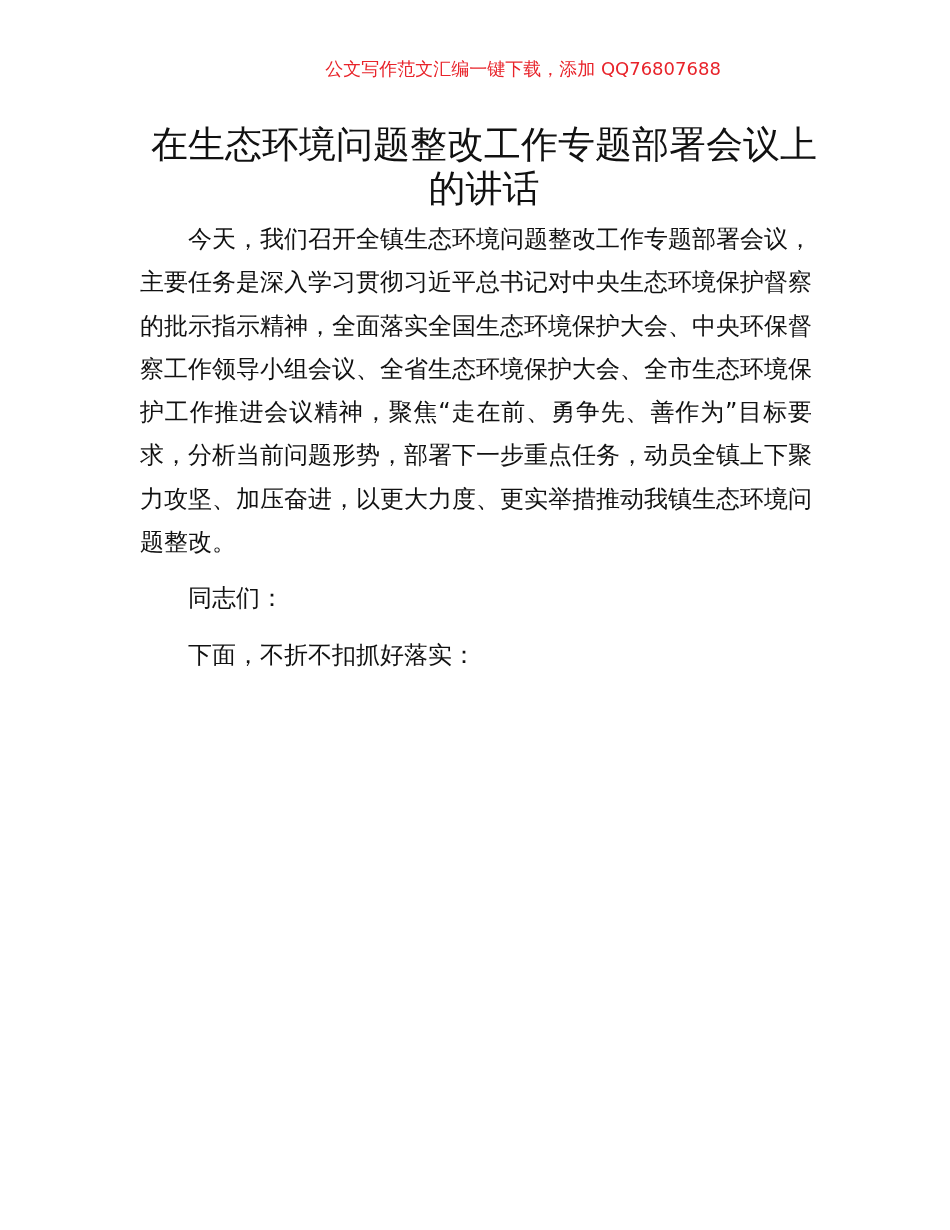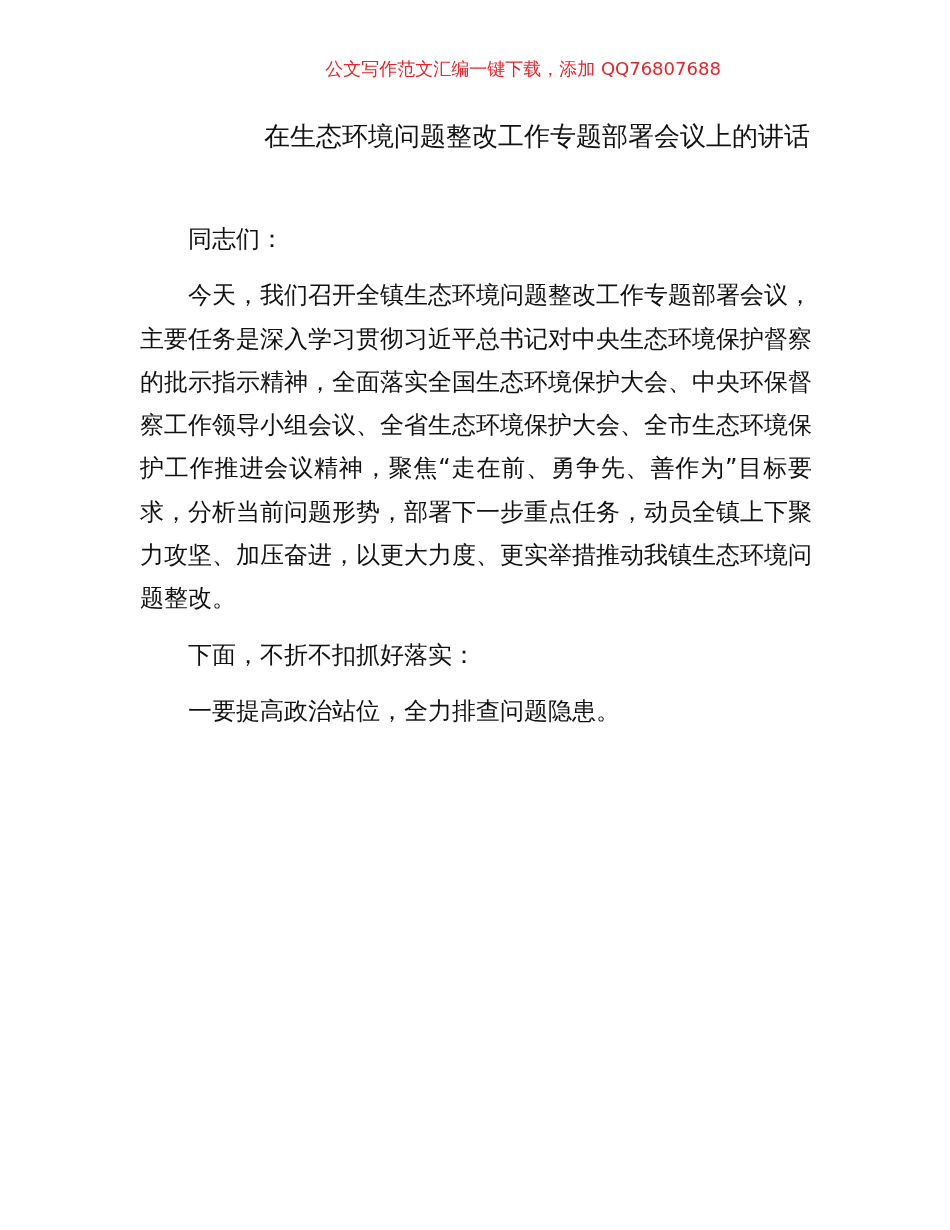--- a/index.html
+++ b/index.html
@@ -40,11 +40,11 @@
       top: 114px;
       left: 140px;
       width: 670px;
-      text-align: right;
-      font-size: 26px;
+      text-align: center;
+      font-size: 37px;
       line-height: 44px;
       color: #111111;
-      margin: 0;
+      margin: 9px;
       font-weight: normal;
     }
     .body {

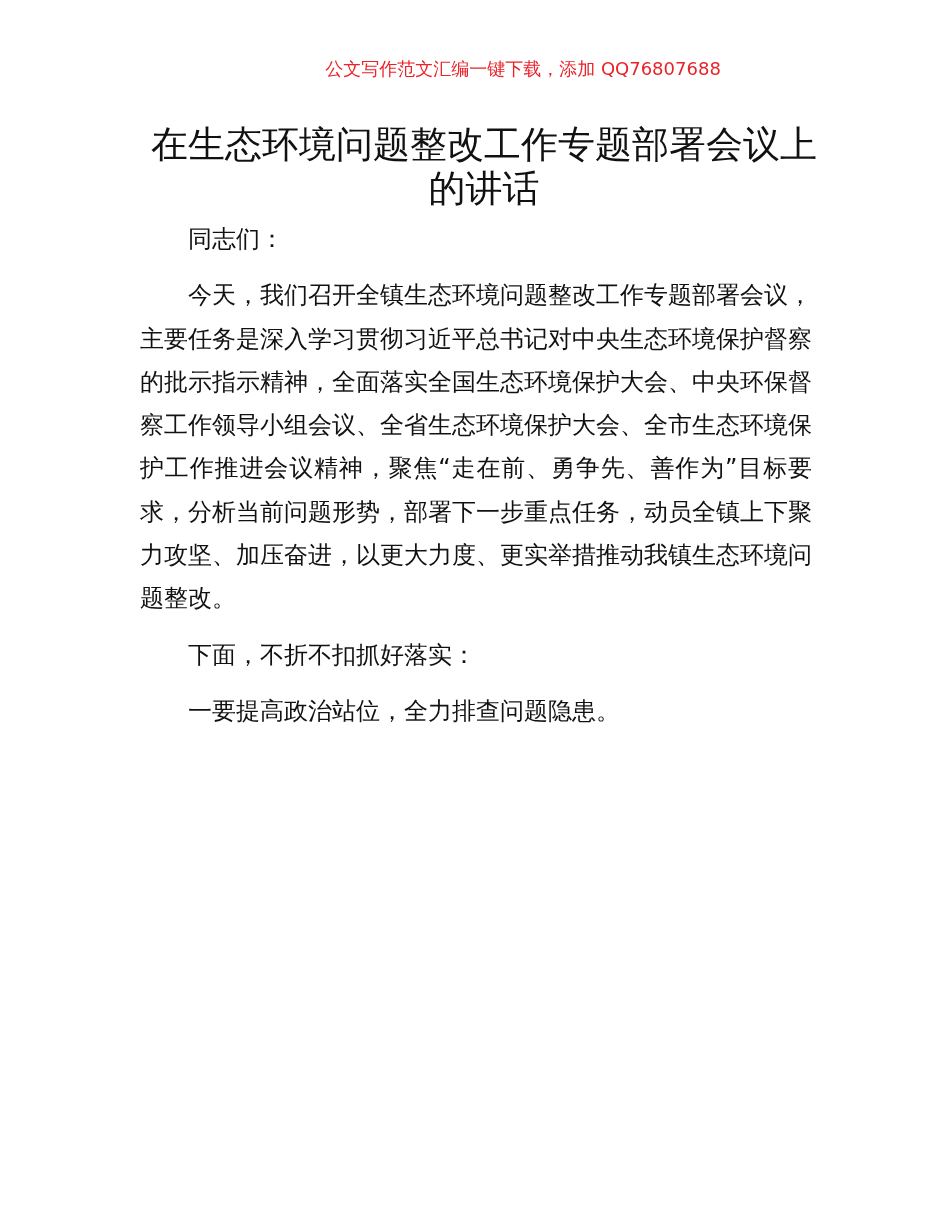--- a/index.html
+++ b/index.html
@@ -82,9 +82,9 @@
   <h1 class="doc-title">在生态环境问题整改工作专题部署会议上的讲话</h1>
 
   <div class="body">
+    <p class="para indent">今天，我们召开全镇生态环境问题整改工作专题部署会议，主要任务是深入学习贯彻习近平总书记对中央生态环境保护督察的批示指示精神，全面落实全国生态环境保护大会、中央环保督察工作领导小组会议、全省生态环境保护大会、全市生态环境保护工作推进会议精神，聚焦“走在前、勇争先、善作为”目标要求，分析当前问题形势，部署下一步重点任务，动员全镇上下聚力攻坚、加压奋进，以更大力度、更实举措推动我镇生态环境问题整改。</p>
+
     <p class="para salutation">同志们：</p>
-
-    <p class="para indent">今天，我们召开全镇生态环境问题整改工作专题部署会议，主要任务是深入学习贯彻习近平总书记对中央生态环境保护督察的批示指示精神，全面落实全国生态环境保护大会、中央环保督察工作领导小组会议、全省生态环境保护大会、全市生态环境保护工作推进会议精神，聚焦“走在前、勇争先、善作为”目标要求，分析当前问题形势，部署下一步重点任务，动员全镇上下聚力攻坚、加压奋进，以更大力度、更实举措推动我镇生态环境问题整改。</p>
 
 
     <p class="para indent">下面，不折不扣抓好落实：</p>

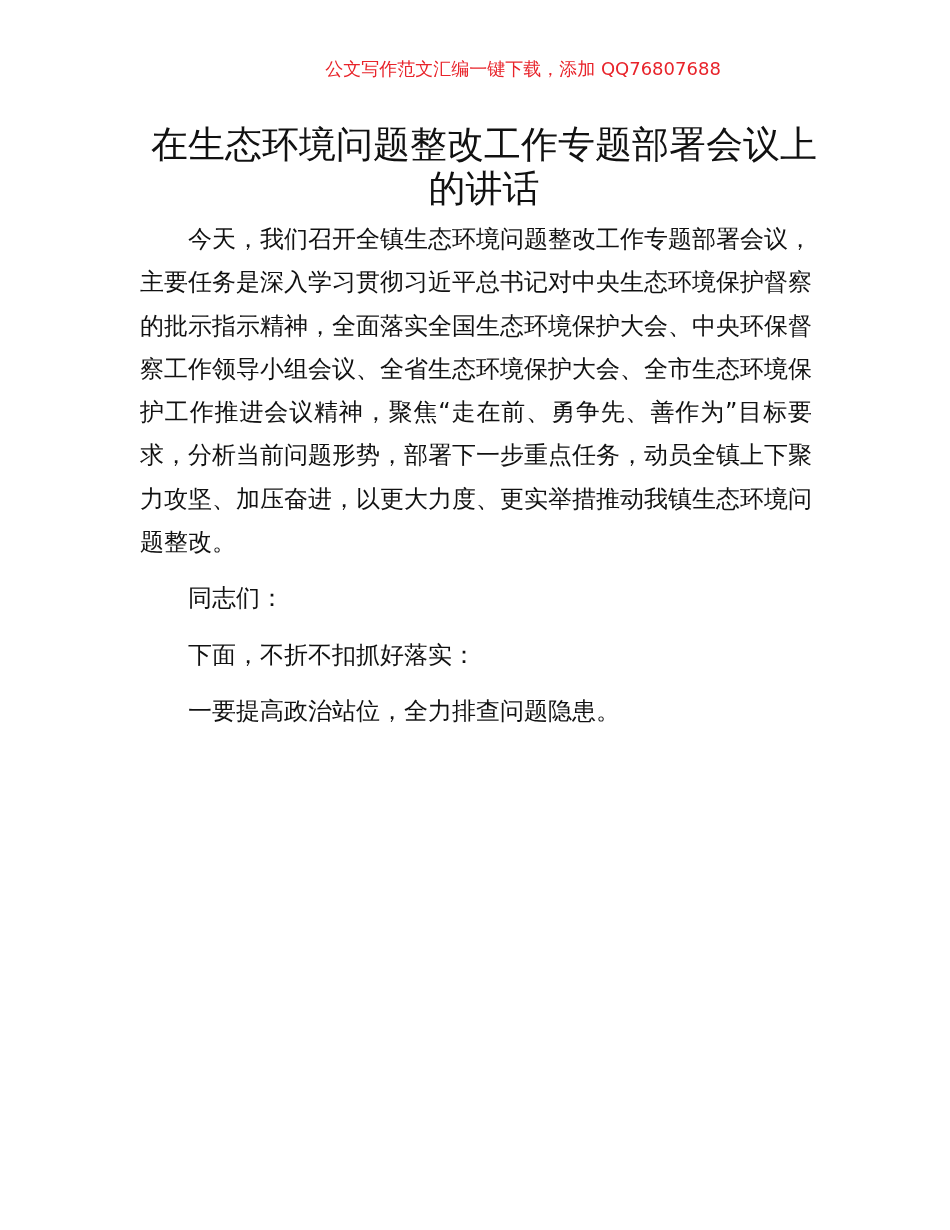--- a/index.html
+++ b/index.html
@@ -89,7 +89,6 @@
 
     <p class="para indent">下面，不折不扣抓好落实：</p>
 
-    <p class="para indent">一要提高政治站位，全力排查问题隐患。</p>
   </div>
 
 </div>

